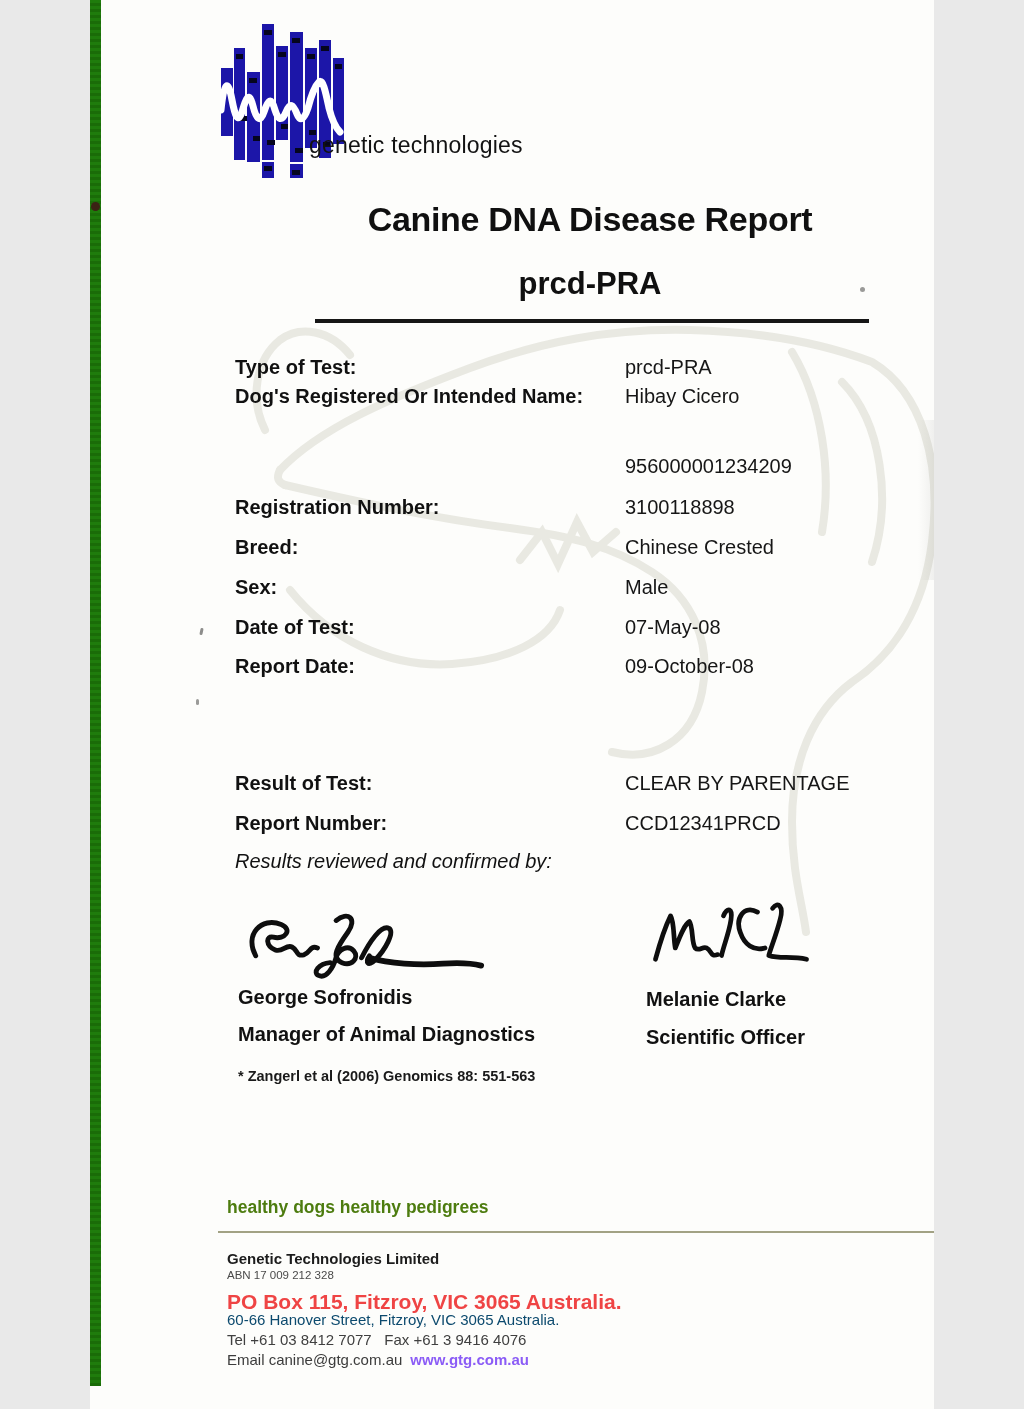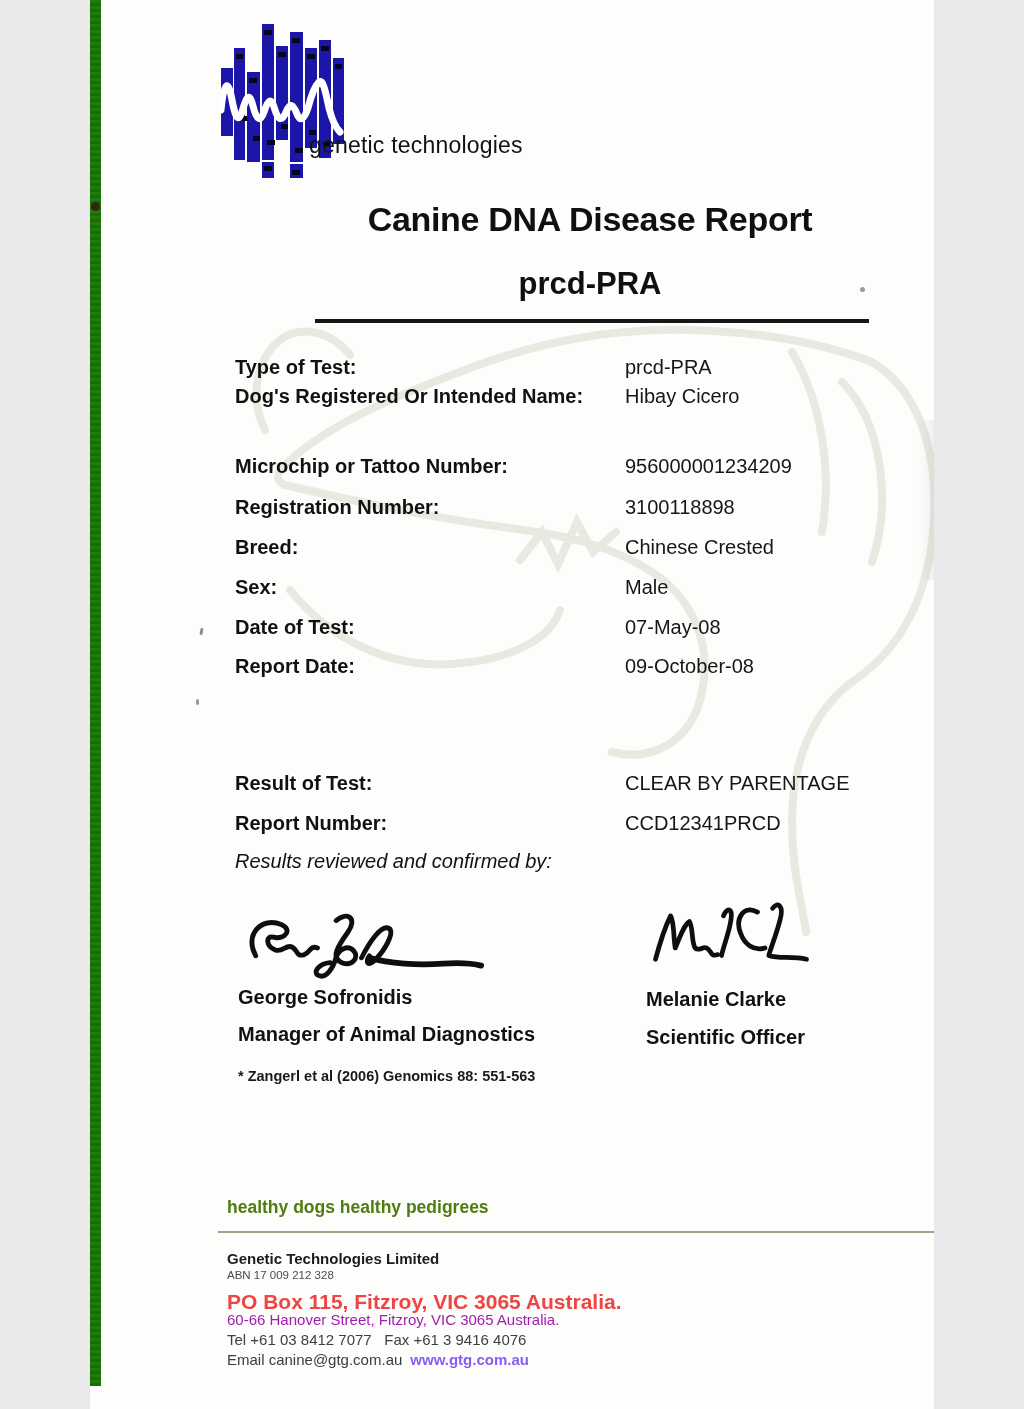--- a/index.html
+++ b/index.html
@@ -127,7 +127,6 @@
     <span class="fvalue">Hibay Cicero</span>
   </div>
   <div class="row" style="top:455px">
-    <span class="flabel">Microchip or Tattoo Number:</span>
     <span class="fvalue">956000001234209</span>
   </div>
   <div class="row" style="top:496px">

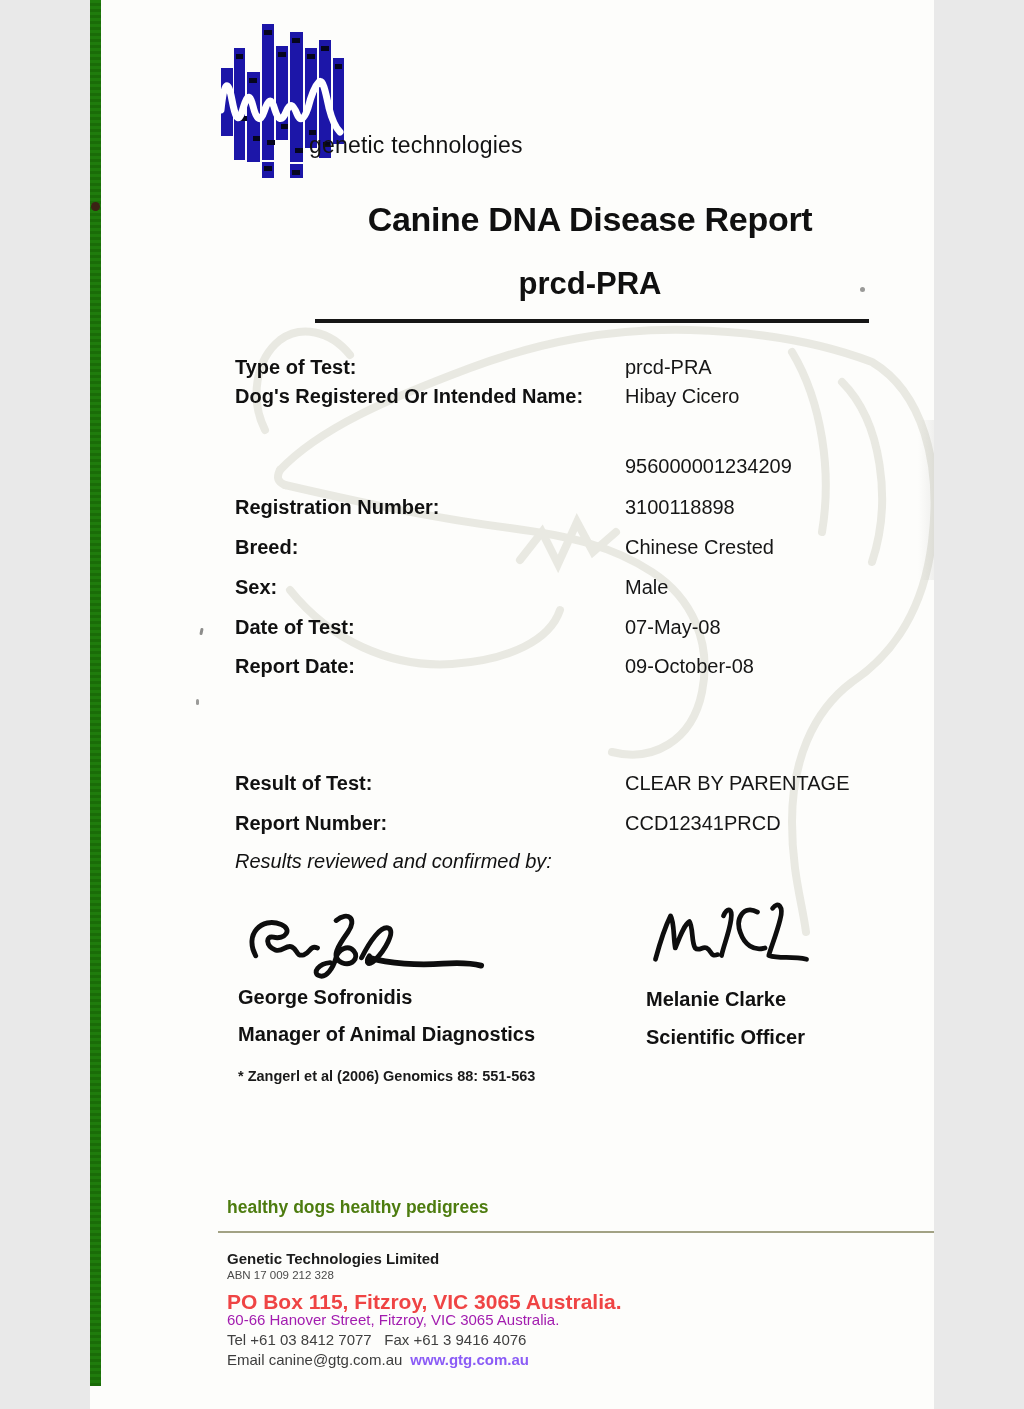--- a/index.html
+++ b/index.html
@@ -45,7 +45,7 @@
   .f-company{position:absolute;left:137px;top:1250px;font-size:15px;font-weight:700;color:#1c1c1c;}
   .f-abn{position:absolute;left:137px;top:1269px;font-size:11.5px;color:#4a4a4a;}
   .f-po{position:absolute;left:137px;top:1290px;font-size:21px;font-weight:700;color:#ef4444;}
-  .f-street{position:absolute;left:137px;top:1311px;font-size:15px;color:#a21caf;}
+  .f-street{position:absolute;left:137px;top:1311px;font-size:15px;color:#0c4a6e;}
   .f-tel{position:absolute;left:137px;top:1331px;font-size:15px;color:#404040;white-space:pre;}
   .f-email{position:absolute;left:137px;top:1351px;font-size:15px;color:#3c3c3c;}
   .f-web{font-weight:700;color:#8b5cf6;margin-left:8px;}

